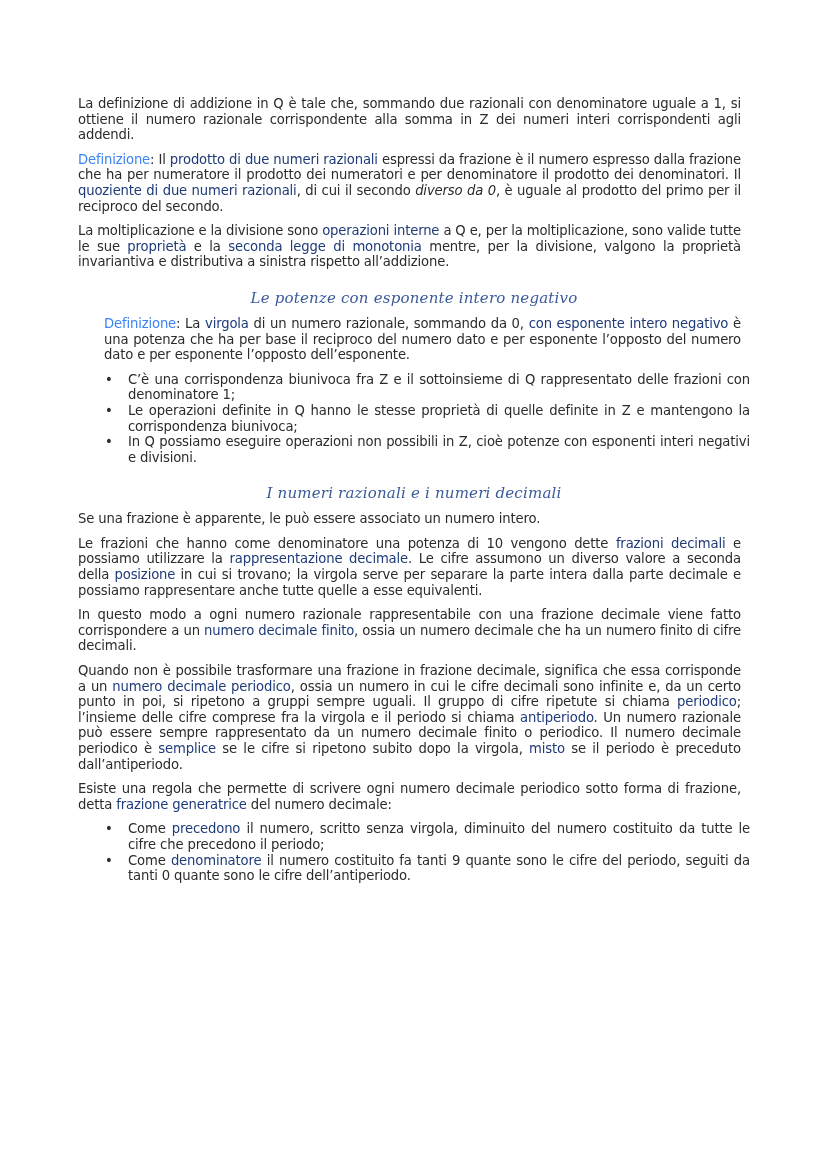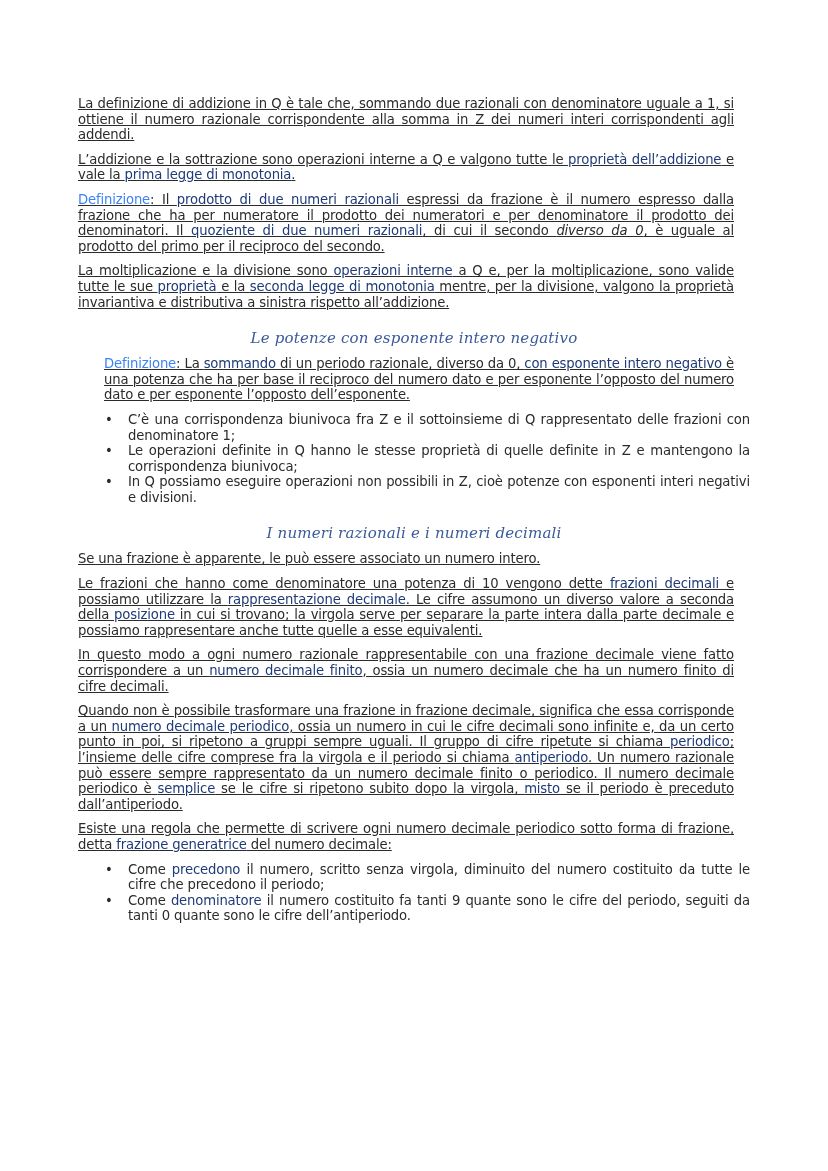--- a/index.html
+++ b/index.html
@@ -10,7 +10,7 @@
     font-size: 13.2px; line-height: 15.6px; color: #2b2b2b;
     letter-spacing: -0.15px;
   }
-  p { margin: 0 16px 9px 0; text-align: justify; text-decoration: underline; }
+  p { margin: 0 9px 9px 0; text-align: justify; }
   .hl { color: #1e3a78; }
   .def { color: #3b82f6; }
   .it { font-style: italic; }

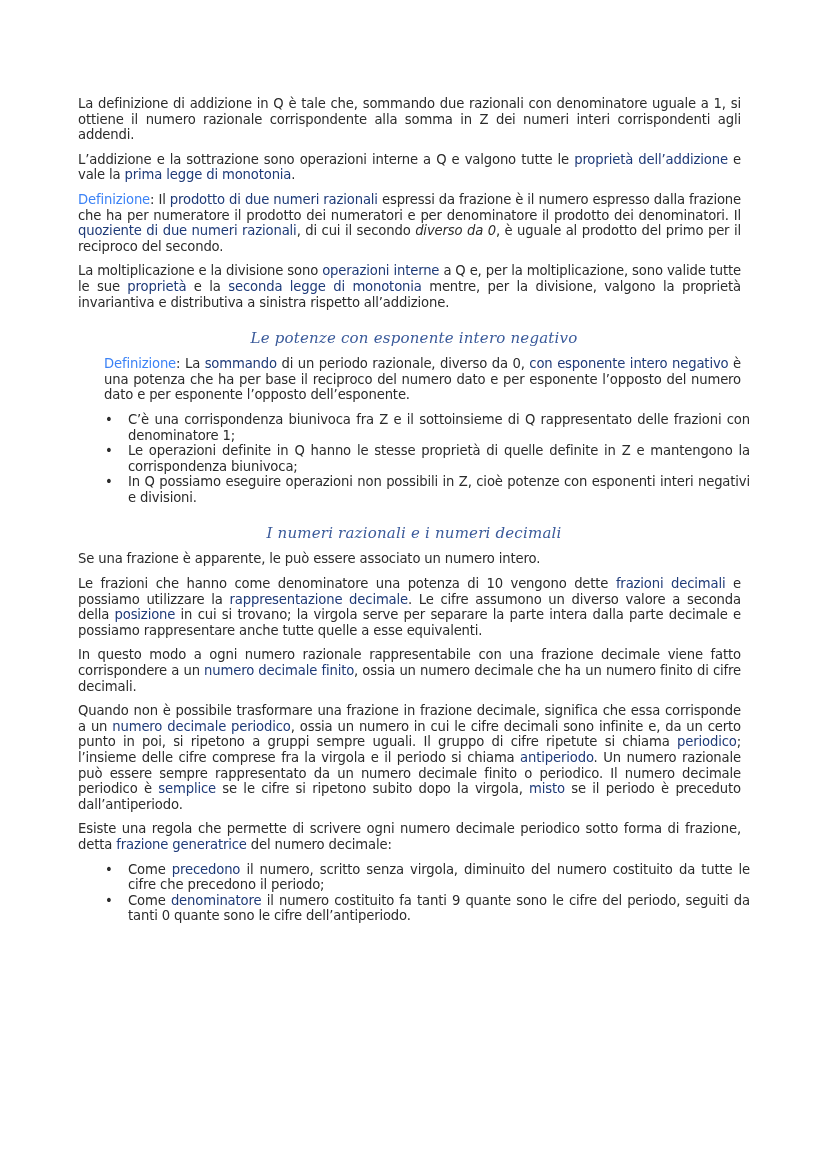--- a/index.html
+++ b/index.html
@@ -32,7 +32,6 @@
 
   <p>La definizione di addizione in Q è tale che, sommando due razionali con denominatore uguale a 1, si ottiene il numero razionale corrispondente alla somma in Z dei numeri interi corrispondenti agli addendi.</p>
 
-  <p><span>L’addizione e la sottrazione sono operazioni interne a Q e valgono tutte le </span><span class="hl">proprietà dell’addizione</span><span> e vale la </span><span class="hl">prima legge di monotonia</span><span>.</span></p>
 
   <p><span class="def">Definizione</span><span>: Il </span><span class="hl">prodotto di due numeri razionali</span><span> espressi da frazione è il numero espresso dalla frazione che ha per numeratore il prodotto dei numeratori e per denominatore il prodotto dei denominatori. Il </span><span class="hl">quoziente di due numeri razionali</span><span>, di cui il secondo </span><span class="it">diverso da 0</span><span>, è uguale al prodotto del primo per il reciproco del secondo.</span></p>
 

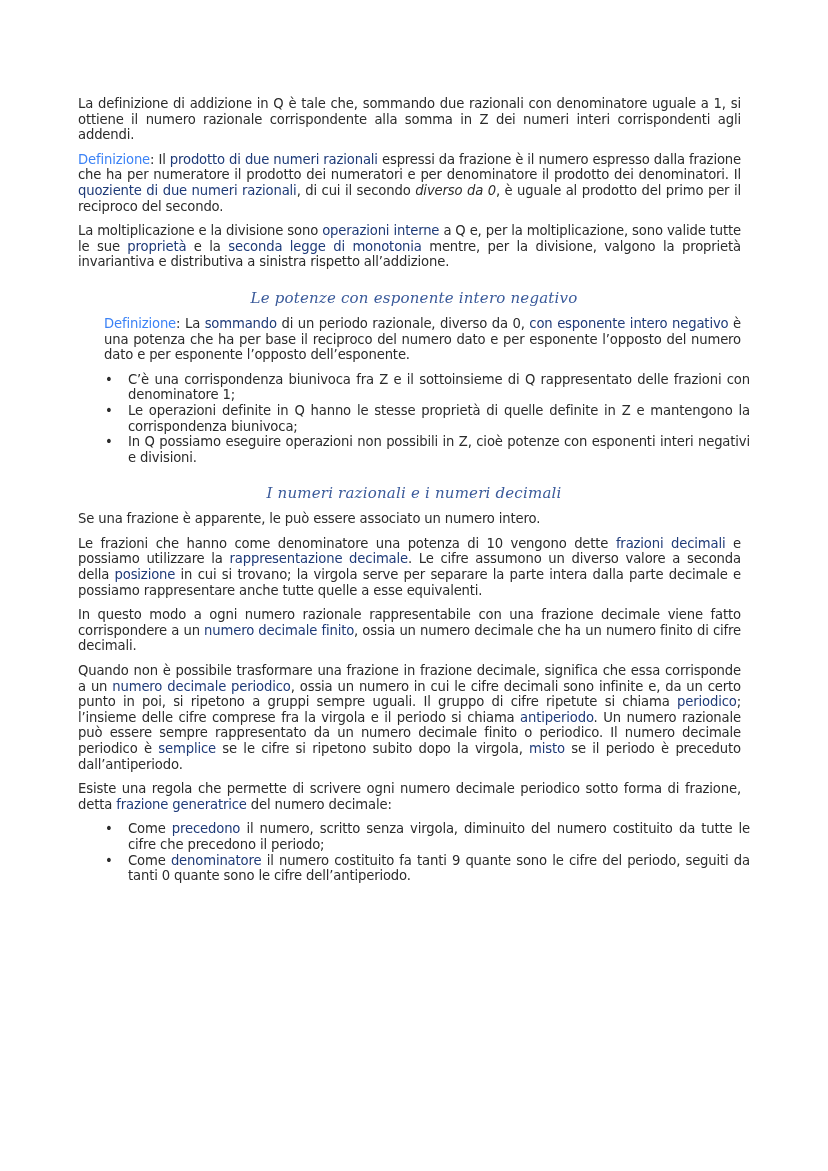--- a/index.html
+++ b/index.html
@@ -39,7 +39,7 @@
 
   <div class="heading">Le potenze con esponente intero negativo</div>
 
-  <p class="indent"><span class="def">Definizione</span><span>: La </span><span class="hl">sommando</span><span> di un periodo razionale, diverso da 0, </span><span class="hl">con esponente intero negativo</span><span> è una potenza che ha per base il reciproco del numero dato e per esponente l’opposto del numero dato e per esponente l’opposto dell’esponente.</span></p>
+  <p class="indent"><span class="def">Definizione</span><span>: La </span><span class="hl">virgola</span><span> di un periodo razionale, diverso da 0, </span><span class="hl">con esponente intero negativo</span><span> è una potenza che ha per base il reciproco del numero dato e per esponente l’opposto del numero dato e per esponente l’opposto dell’esponente.</span></p>
 
 
   <ul>

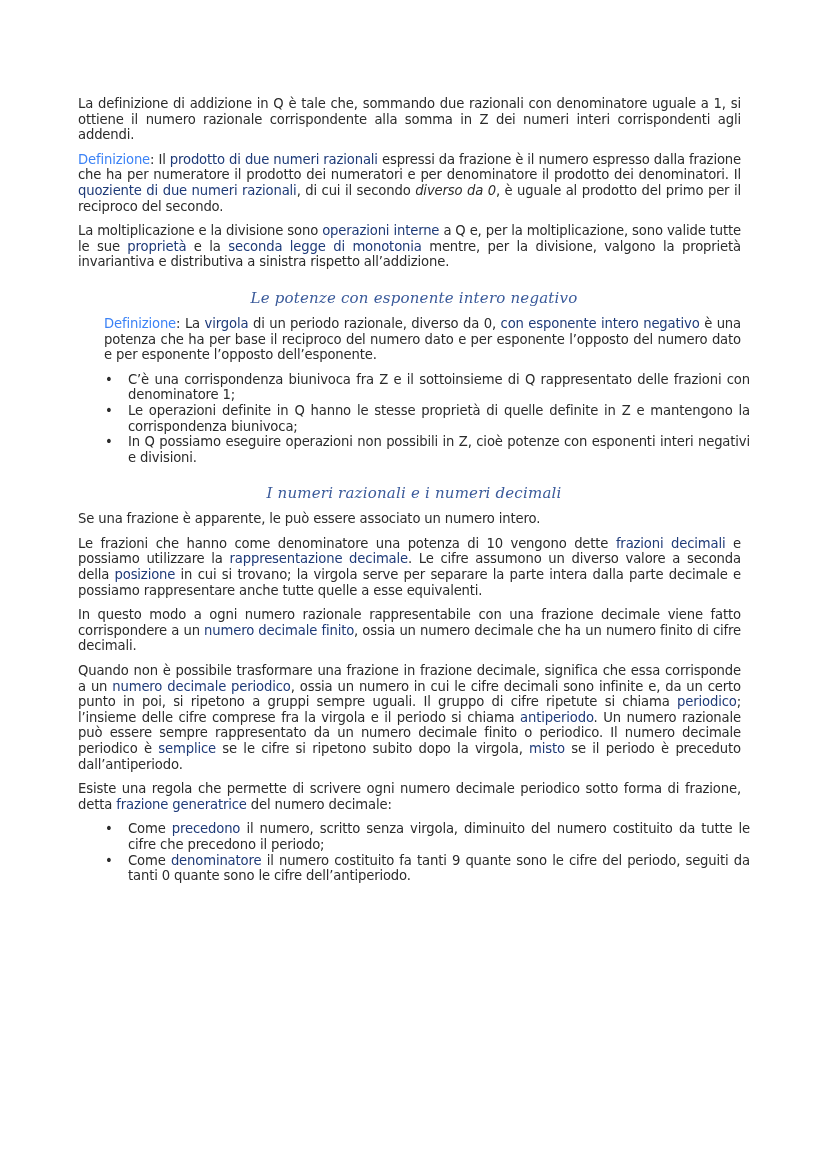--- a/index.html
+++ b/index.html
@@ -39,7 +39,7 @@
 
   <div class="heading">Le potenze con esponente intero negativo</div>
 
-  <p class="indent"><span class="def">Definizione</span><span>: La </span><span class="hl">virgola</span><span> di un periodo razionale, diverso da 0, </span><span class="hl">con esponente intero negativo</span><span> è una potenza che ha per base il reciproco del numero dato e per esponente l’opposto del numero dato e per esponente l’opposto dell’esponente.</span></p>
+  <p class="indent"><span class="def">Definizione</span><span>: La </span><span class="hl">virgola</span><span> di un numero razionale, sommando da 0, </span><span class="hl">con esponente intero negativo</span><span> è una potenza che ha per base il reciproco del numero dato e per esponente l’opposto del numero dato e per esponente l’opposto dell’esponente.</span></p>
 
 
   <ul>

